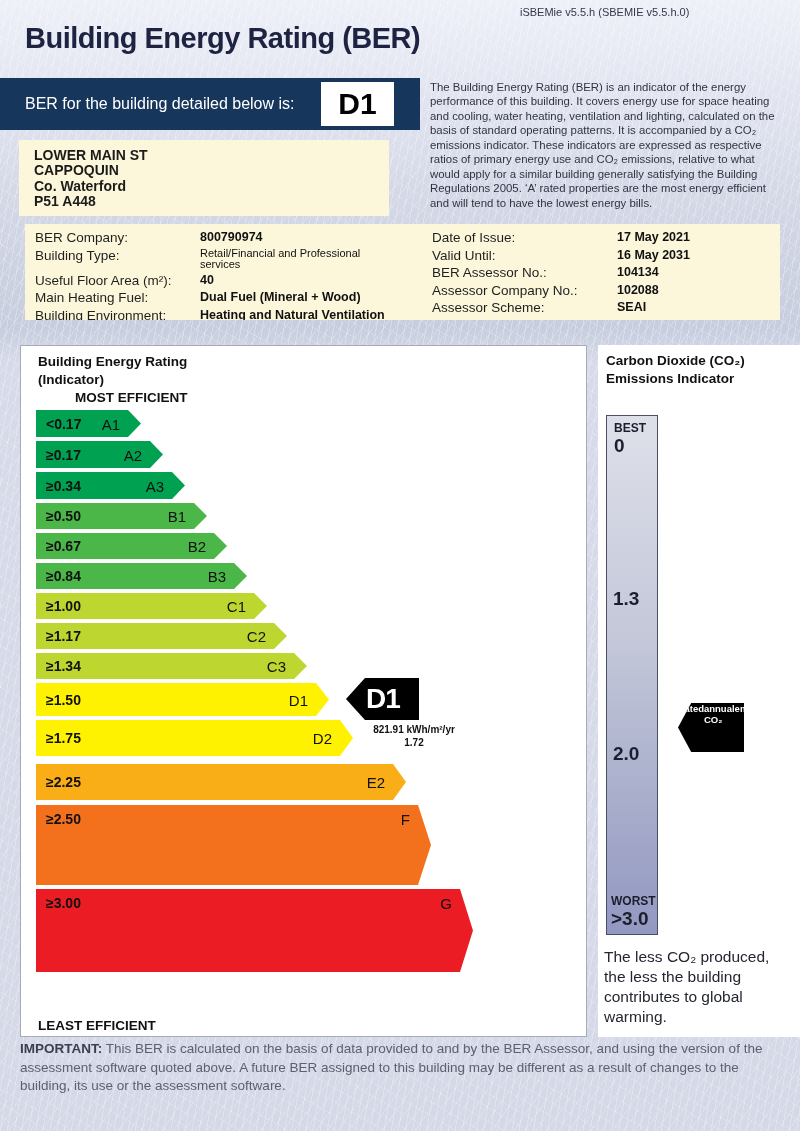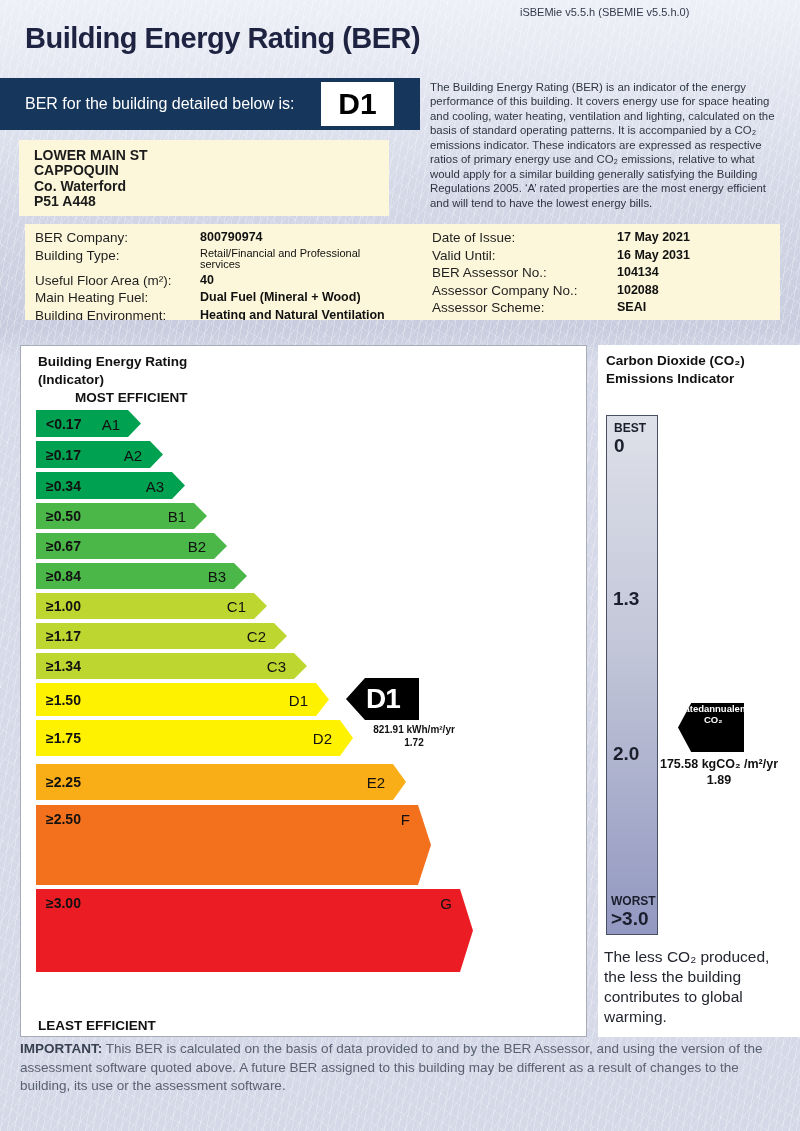--- a/index.html
+++ b/index.html
@@ -230,10 +230,6 @@
         <div>annual CO₂</div>
         <div>emissions</div>
       </div>
-    <div class="co2-marker-values">
-      <div>175.58 kgCO₂ /m²/yr</div>
-      <div>1.89</div>
-    </div>
     <div class="co2-note">The less CO₂ produced, the less the building contributes to global warming.</div>
   </div>
 

